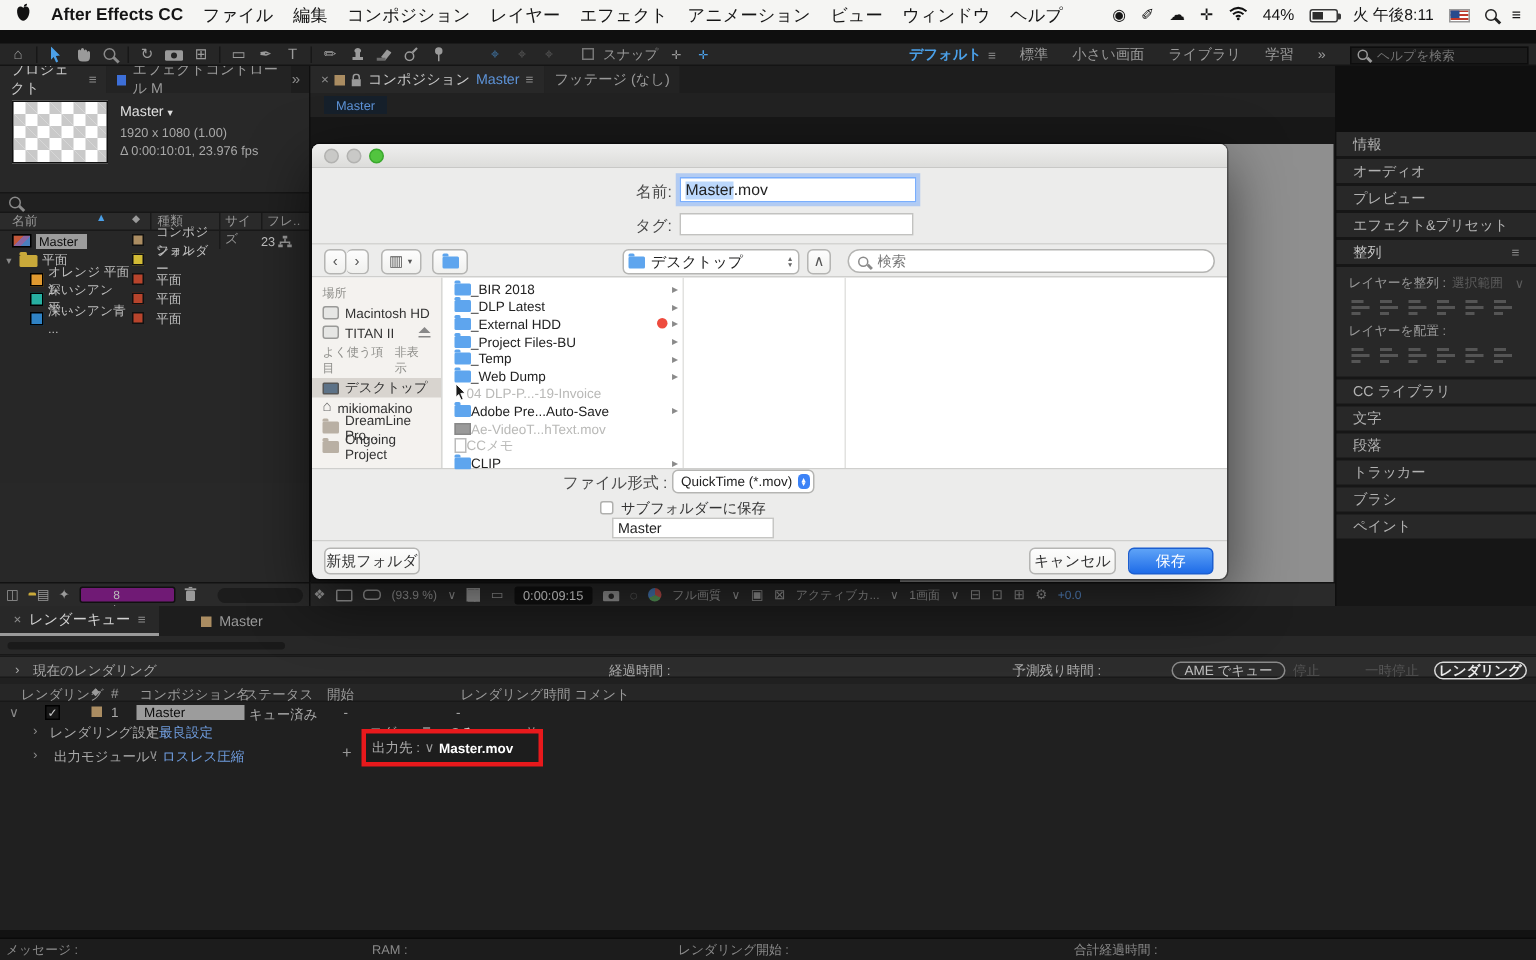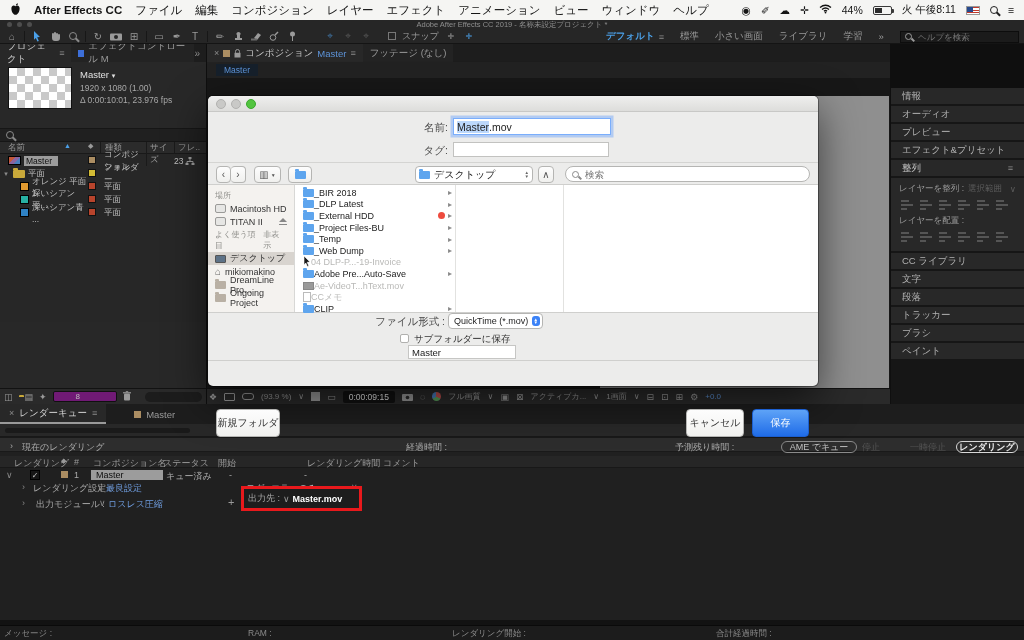--- a/index.html
+++ b/index.html
@@ -254,14 +254,6 @@
     </span>
   </div>
 
-  <div class="ae-title">
-    <span class="tl-dots">
-        <i></i>
-        <i></i>
-        <i></i>
-      </span>
-    <span class="ae-title-text">Adobe After Effects CC 2019 - 名称未設定プロジェクト *</span>
-  </div>
 
   <div class="ae-toolbar">
     <span class="tool">⌂</span>

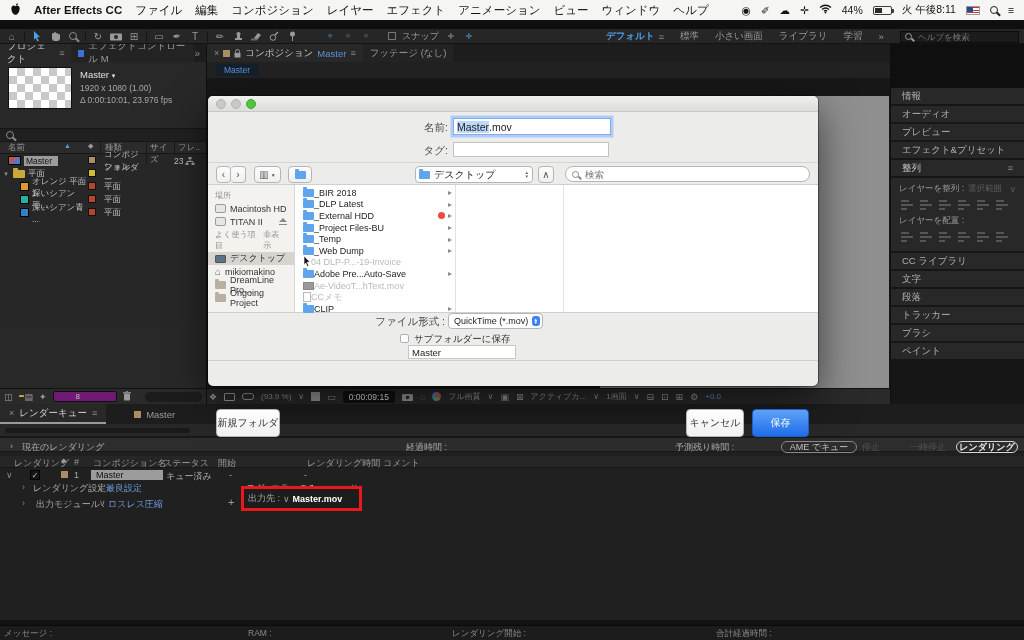--- a/index.html
+++ b/index.html
@@ -212,8 +212,8 @@
   .sub-field{position:absolute;left:200px;top:32px;width:108px;height:14px;background:#fff;border:1px solid #c6c6c4;
     font-size:9.5px;padding:0 3px;line-height:13px;}
   .dlg-btnbar{position:absolute;left:0;top:264px;width:100%;height:26px;border-top:1px solid #cfcfcd;border-radius:0 0 5px 5px;}
-  .dlg-btn{position:absolute;top:4px;height:28px;background:linear-gradient(#fdfdfd,#f1f1ef);border:1px solid #b5b5b3;
-    border-radius:4px;font-size:10px;color:#333;display:flex;align-items:center;justify-content:center;margin-top:44px;}
+  .dlg-btn{position:absolute;top:4px;height:18px;background:linear-gradient(#fdfdfd,#f1f1ef);border:1px solid #b5b5b3;
+    border-radius:4px;font-size:10px;color:#333;display:flex;align-items:center;justify-content:center;}
   .dlg-btn.primary{background:linear-gradient(#5ea3f7,#1f6ce8);border-color:#1c5fd0;color:#fff;}
 </style>
 </head>

